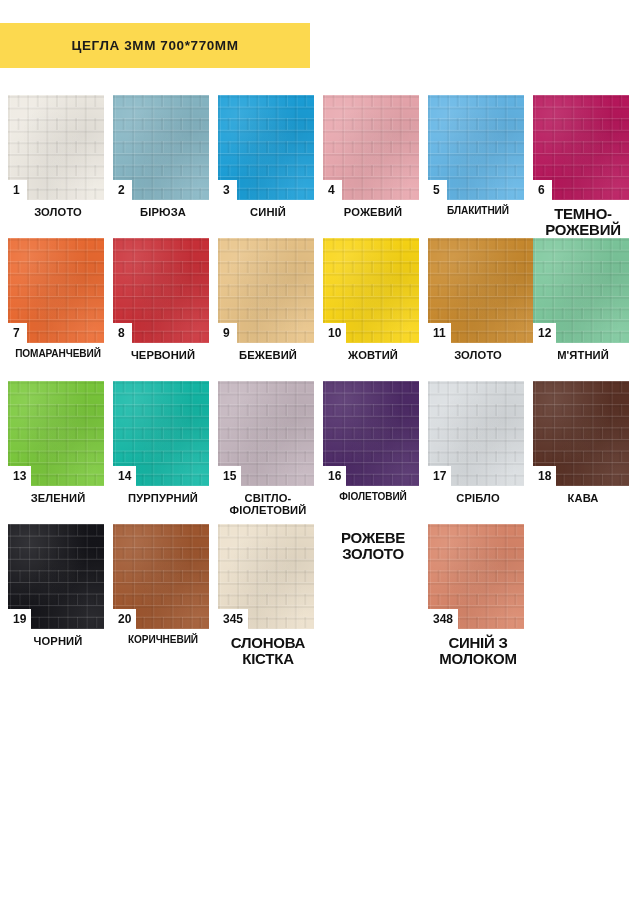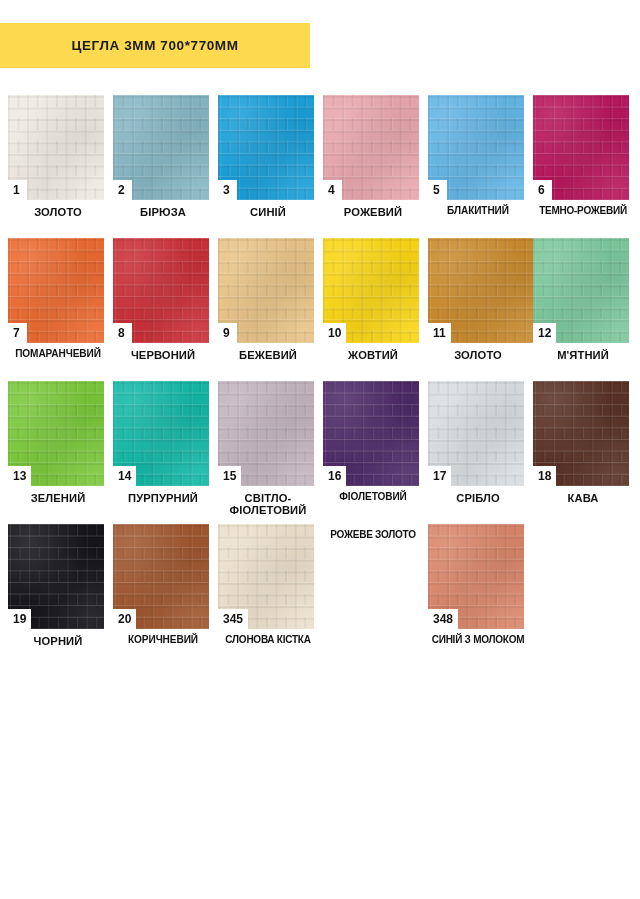--- a/index.html
+++ b/index.html
@@ -158,7 +158,7 @@
     word-break: break-word;
   }
   .label.sm  { font-size: 10.1px; letter-spacing: -0.1px; }
-  .label.xs  { font-size: 10px;  letter-spacing: -0.25px; }
+  .label.xs  { font-size: 15px;  letter-spacing: -0.25px; }
 </style>
 </head>
 <body>

